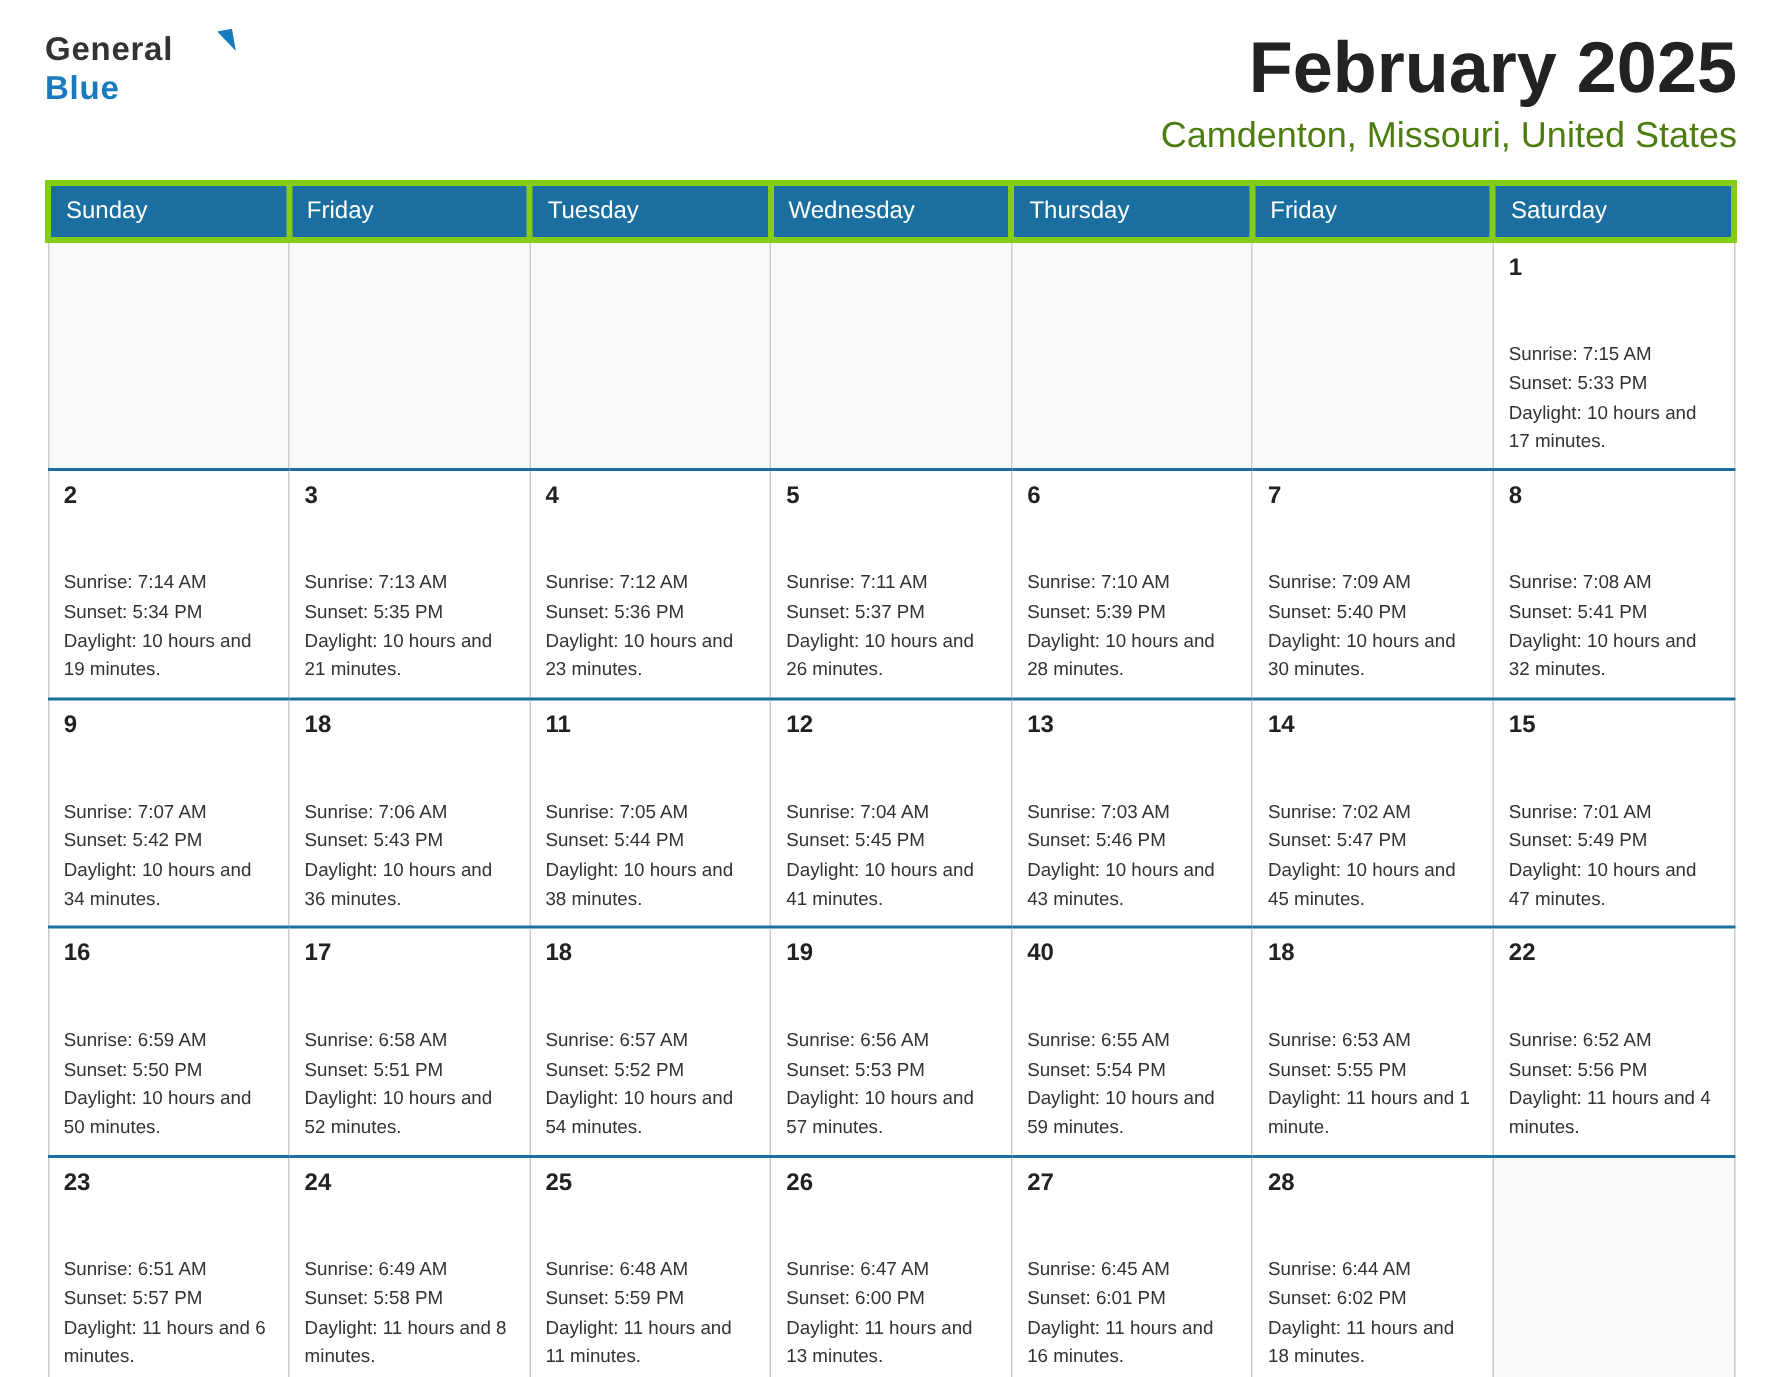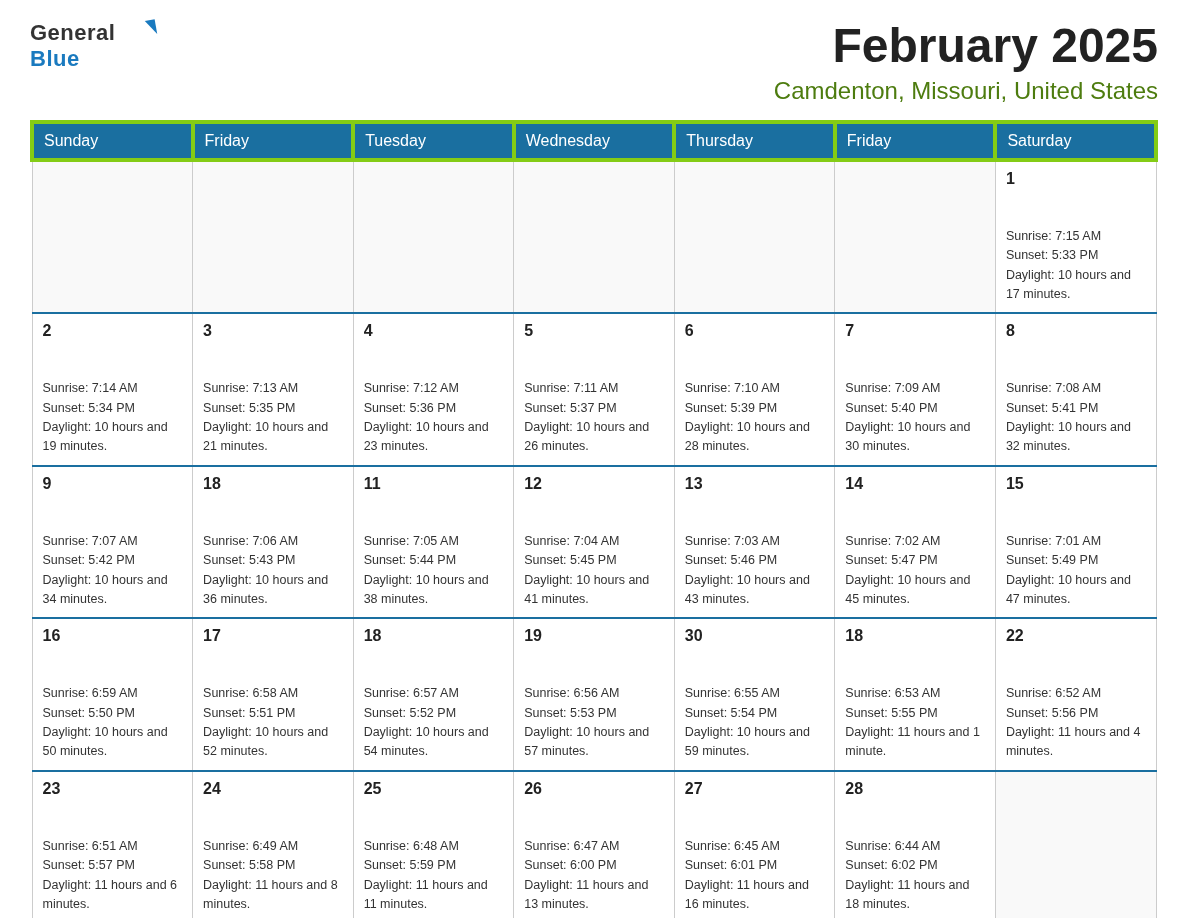--- a/index.html
+++ b/index.html
@@ -210,7 +210,7 @@
           <div class="day-info">Sunrise: 6:56 AM<br>Sunset: 5:53 PM<br>Daylight: 10 hours and 57 minutes.</div>
         </td>
         <td>
-          <span class="day-number">30</span>
+          <span class="day-number">40</span>
           <div class="day-info">Sunrise: 6:55 AM<br>Sunset: 5:54 PM<br>Daylight: 10 hours and 59 minutes.</div>
         </td>
         <td>

